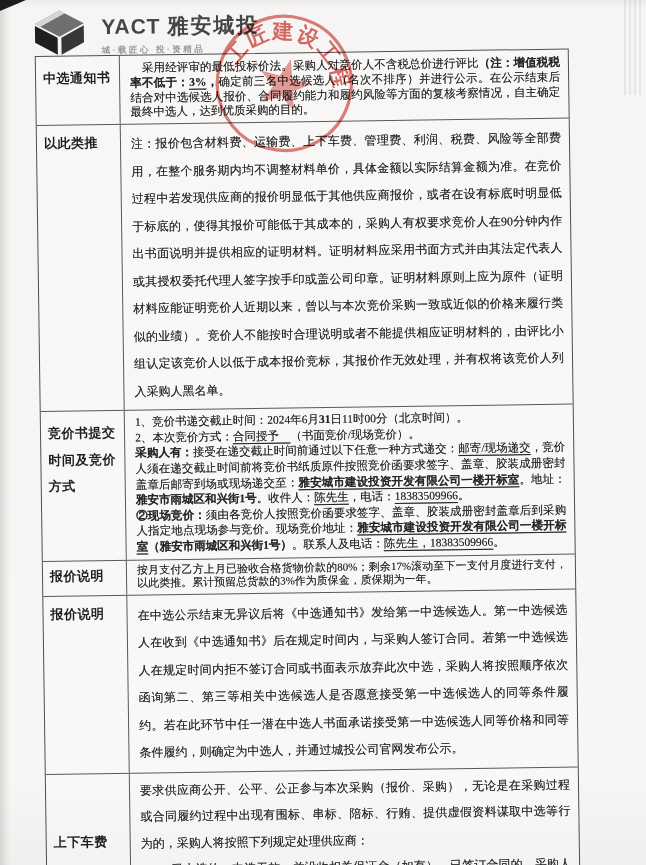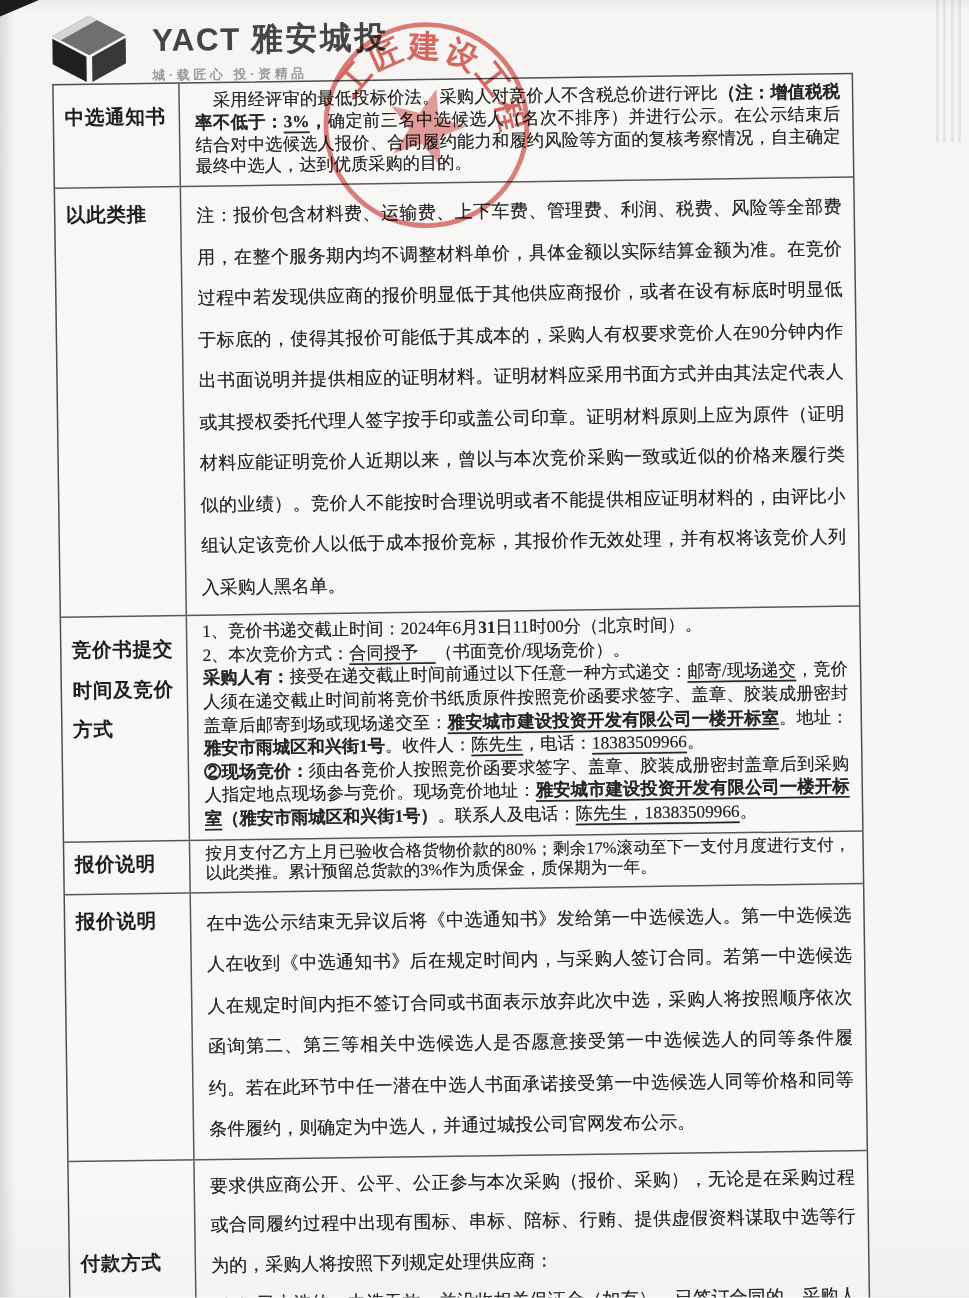--- a/index.html
+++ b/index.html
@@ -158,7 +158,7 @@
       </div>
       <div class="t-row">
         <div class="cell-label">
-          <span>付款方式</span>
+          <span>上下车费</span>
         </div>
         <div class="cell-content">
           <div class="para"><span>要求供应商公开、公平、公正参与本次采购（报价、采购），无论是在采购过程或合同履约过程中出现有围标、串标、陪标、行贿、提供虚假资料谋取中选等行为的，采购人将按照下列规定处理供应商：</span></div>

